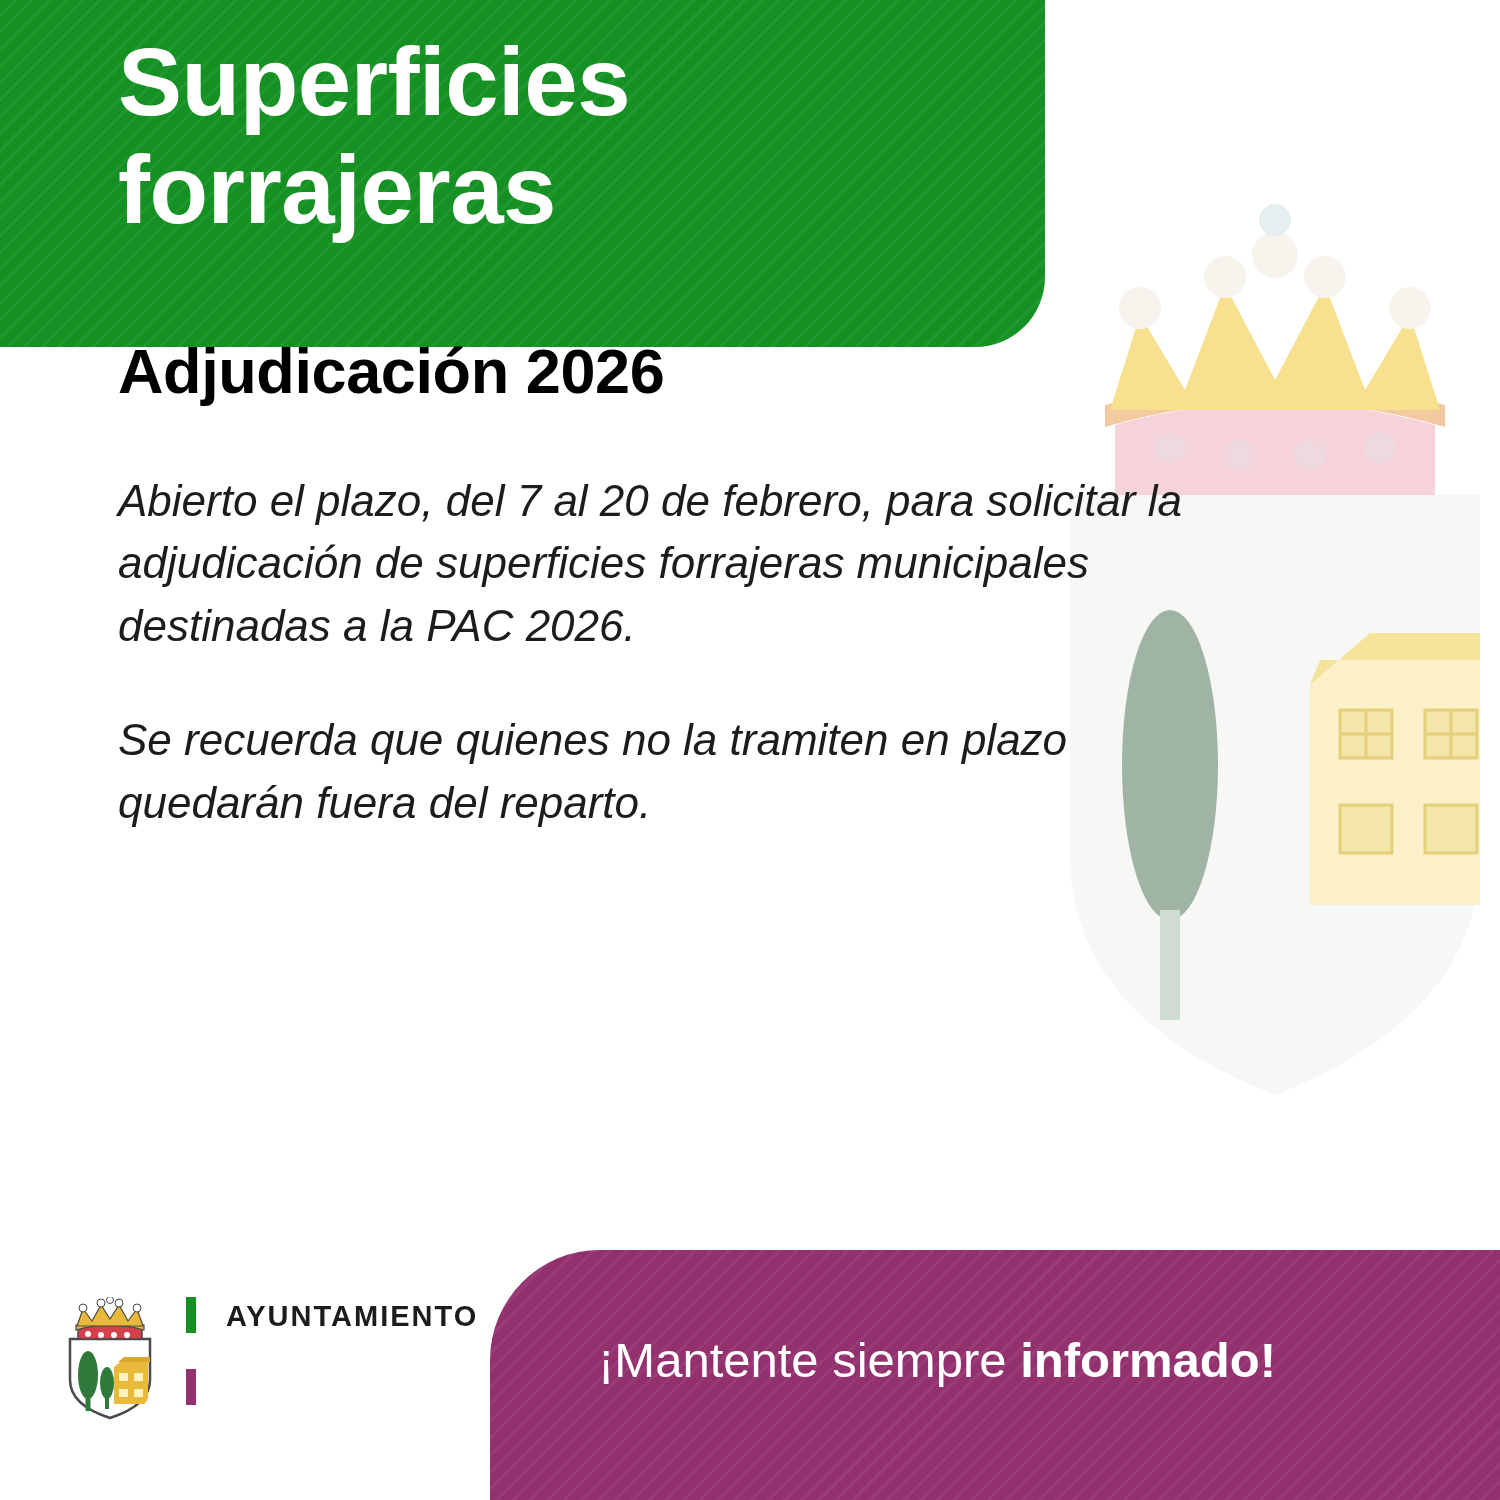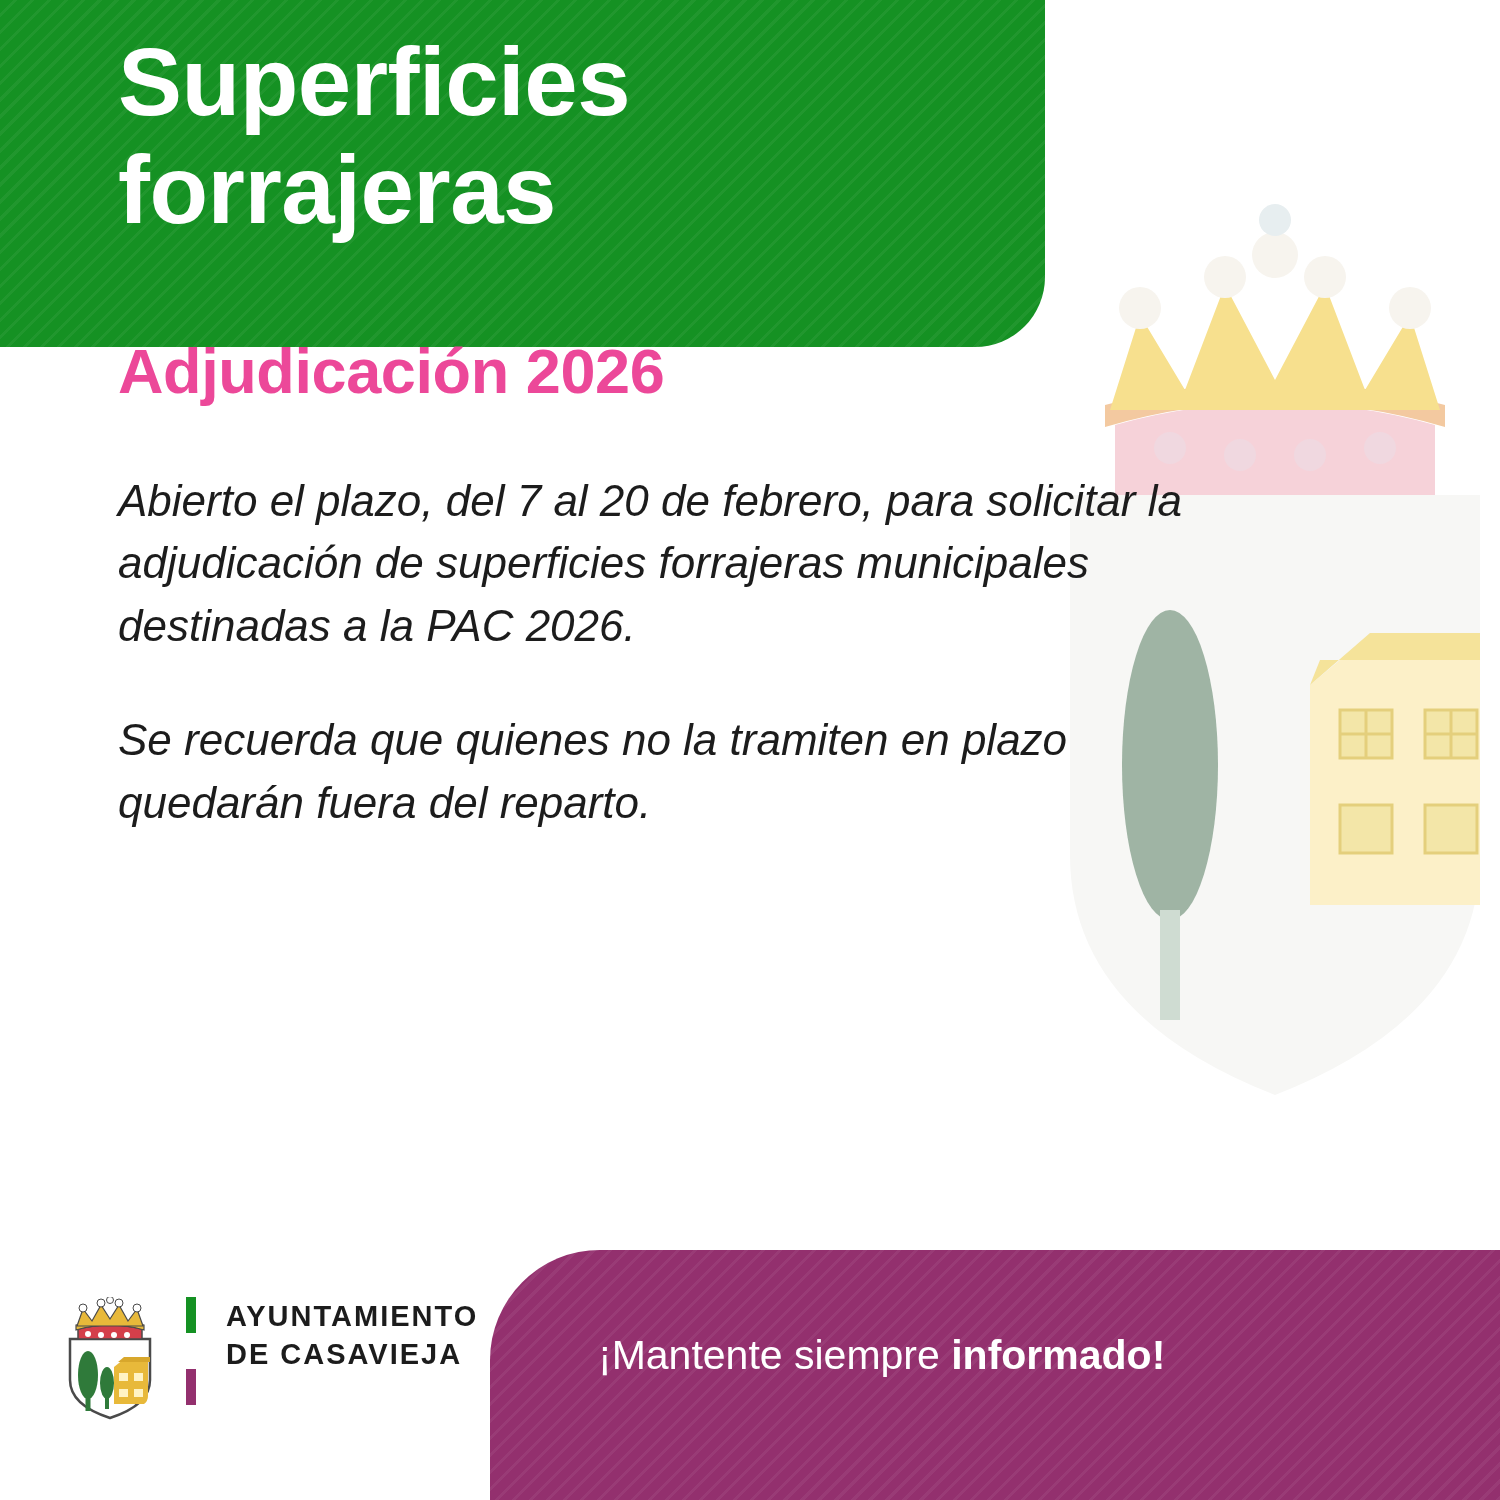--- a/index.html
+++ b/index.html
@@ -78,7 +78,7 @@
     top: 335px;
     font-size: 63px;
     font-weight: bold;
-    color: #ec4899;
+    color: #000000;
     letter-spacing: -0.4px;
   }
 

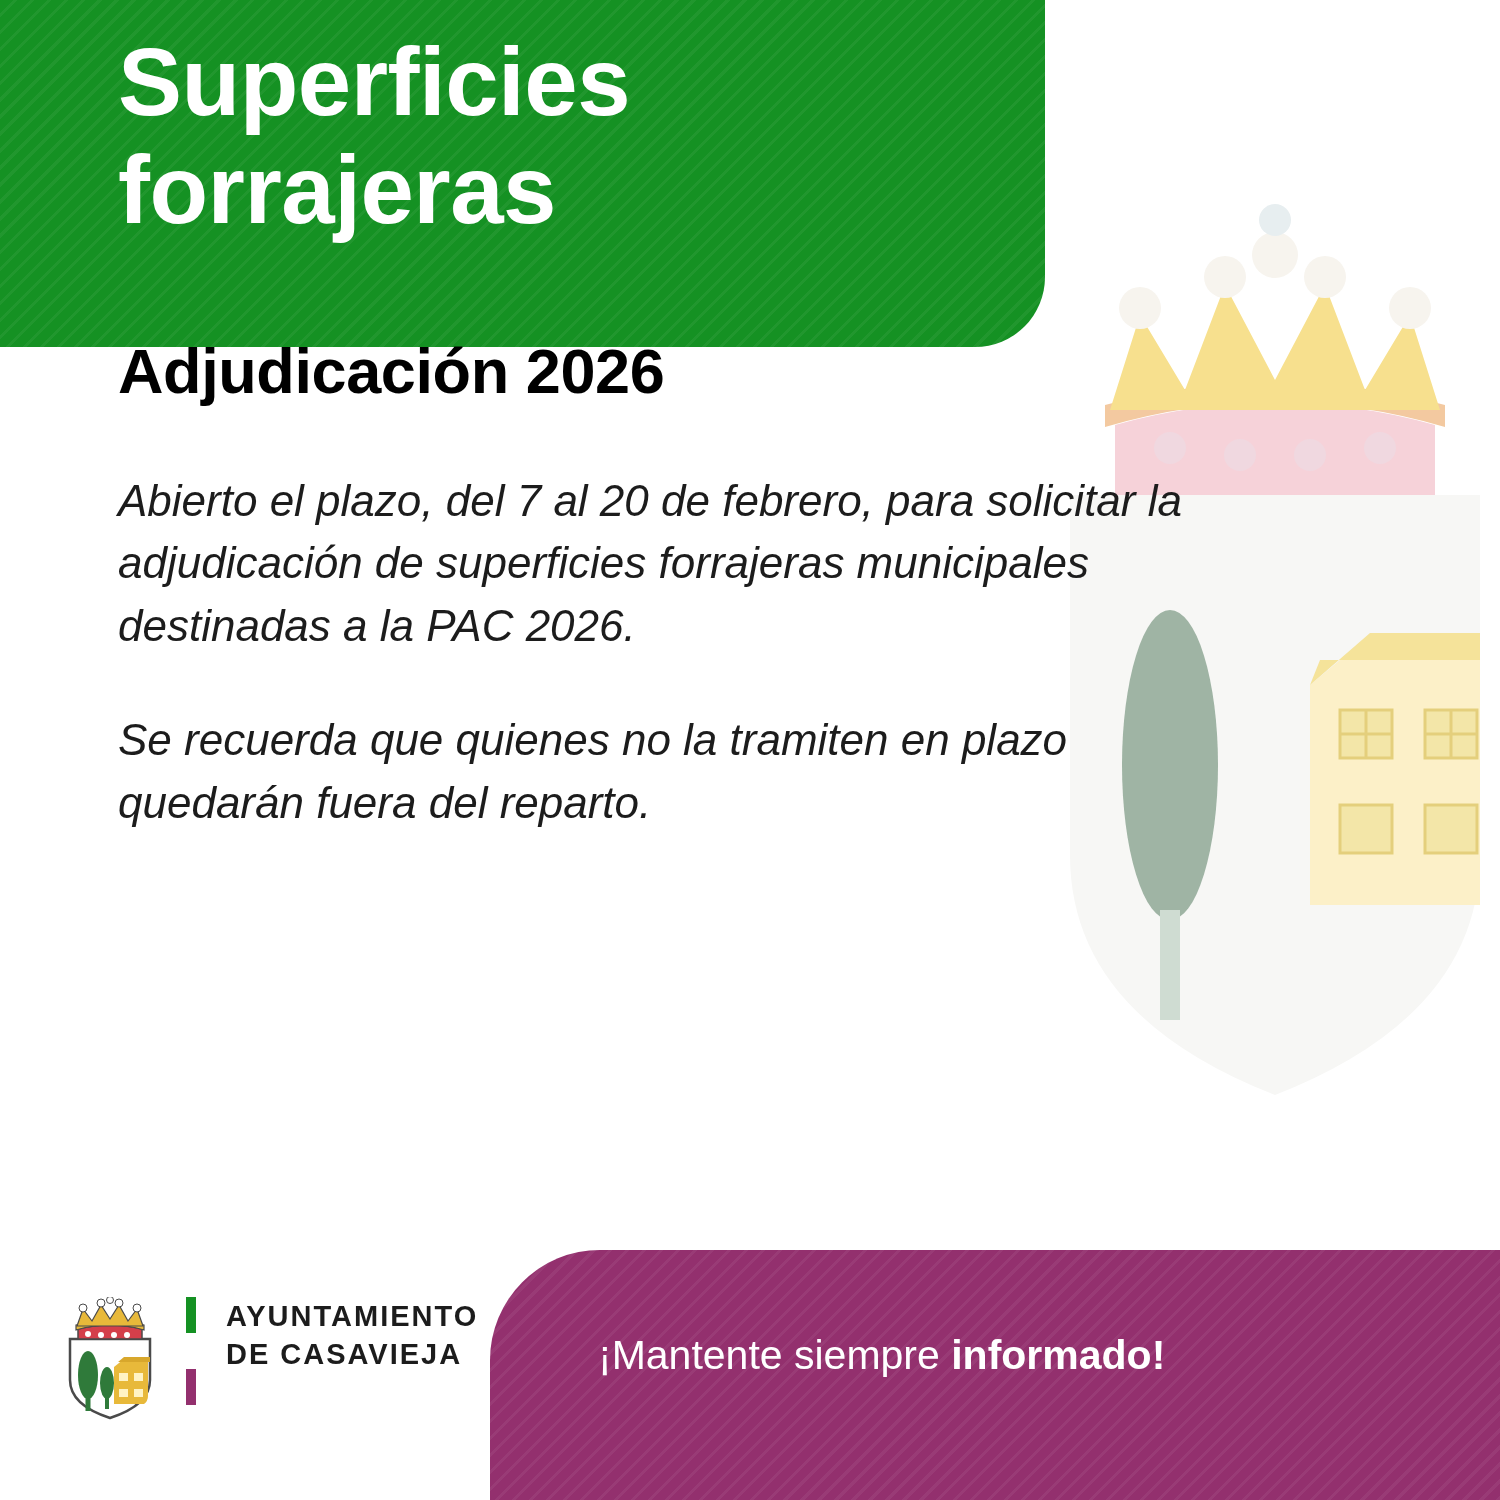--- a/index.html
+++ b/index.html
@@ -265,7 +265,6 @@
 
     <div class="logo-words">
       <div>AYUNTAMIENTO</div>
-      <div>DE CASAVIEJA</div>
     </div>
   </div>
 

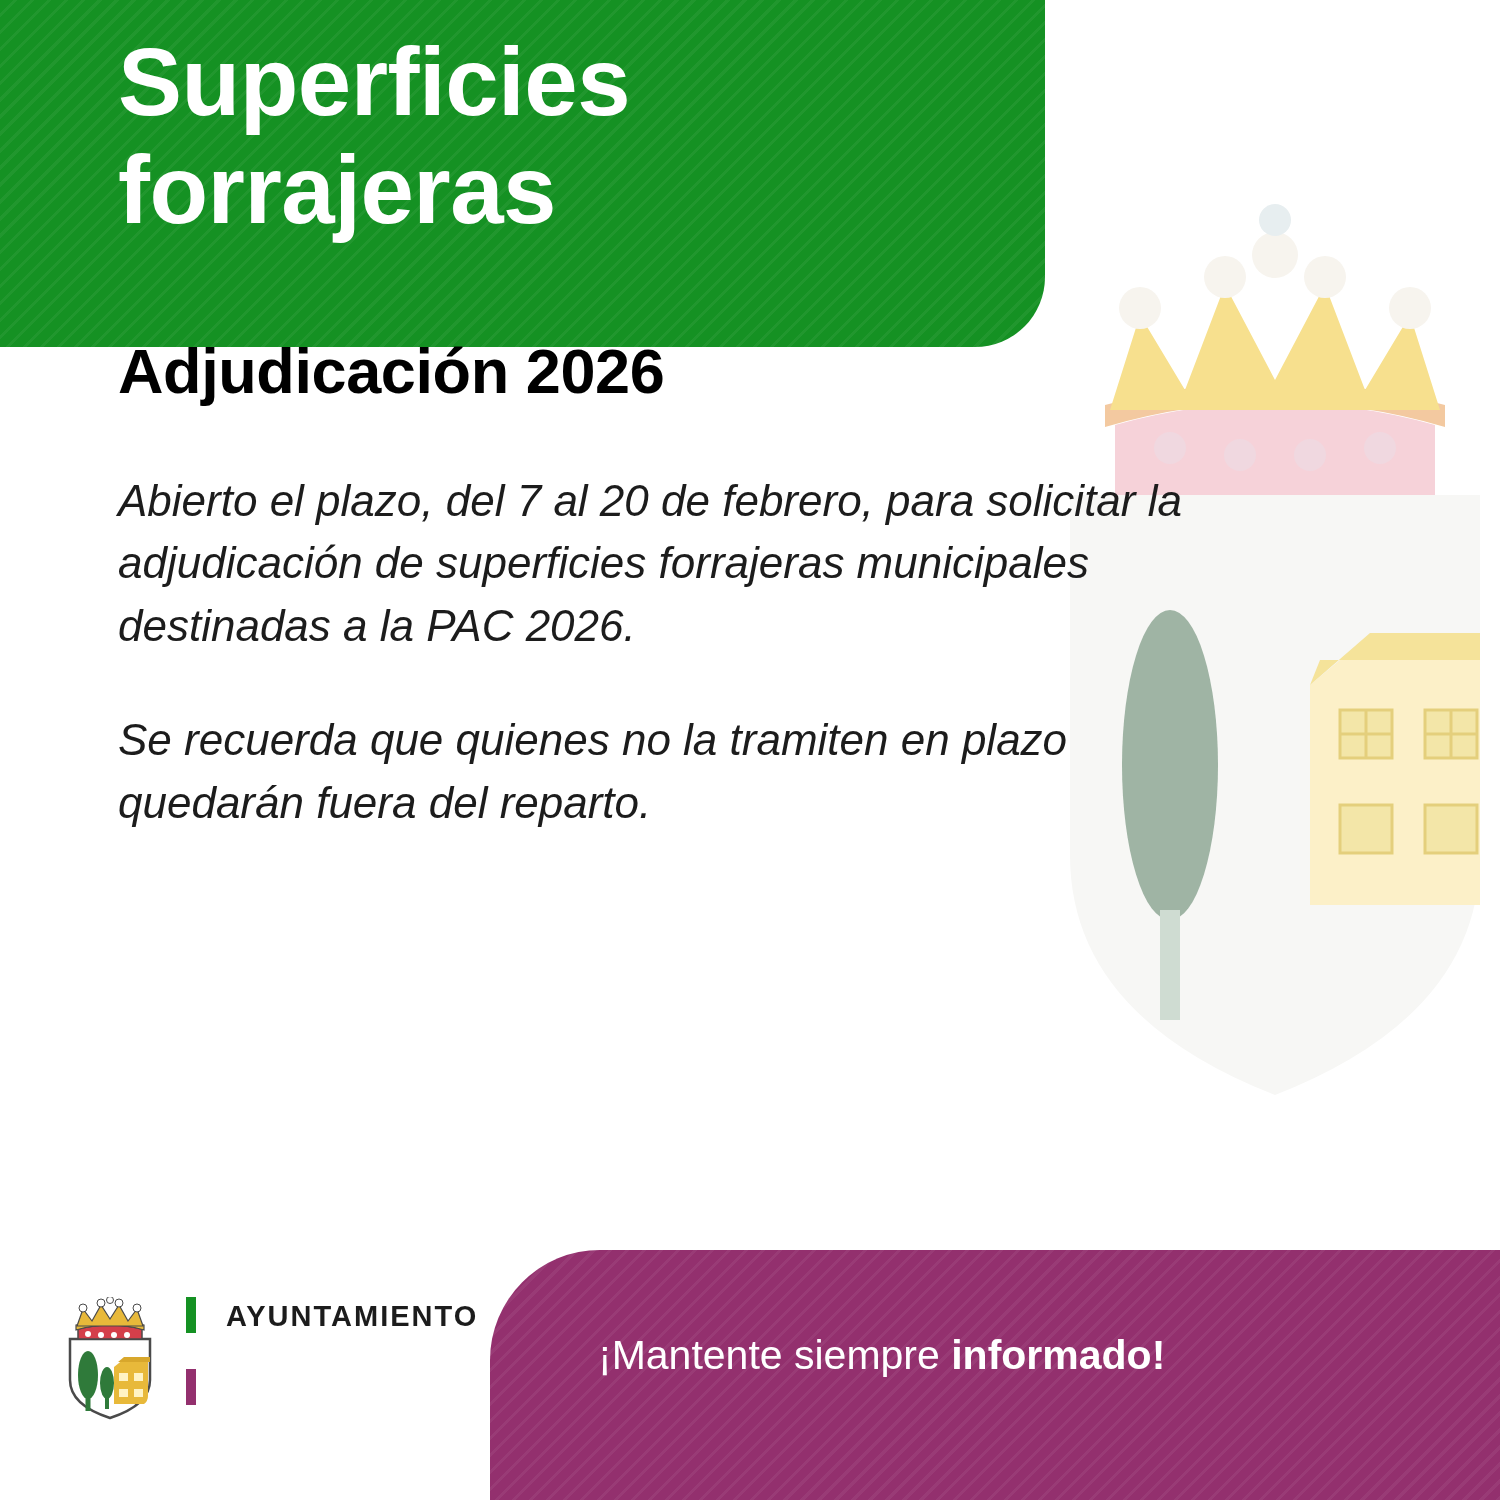--- a/index.html
+++ b/index.html
@@ -127,7 +127,7 @@
     position: relative;
     z-index: 2;
     color: #ffffff;
-    font-size: 41px;
+    font-size: 49px;
     line-height: 1.32;
     padding: 78px 16px 0 108px;
   }

